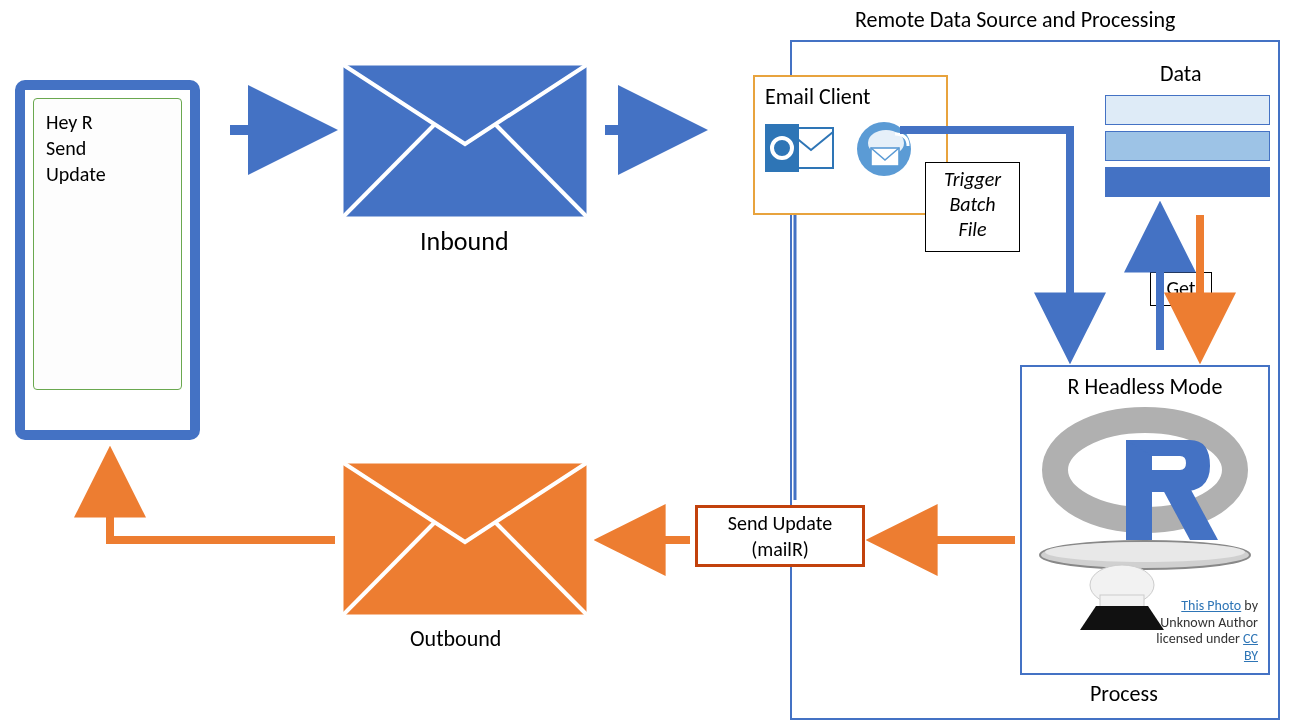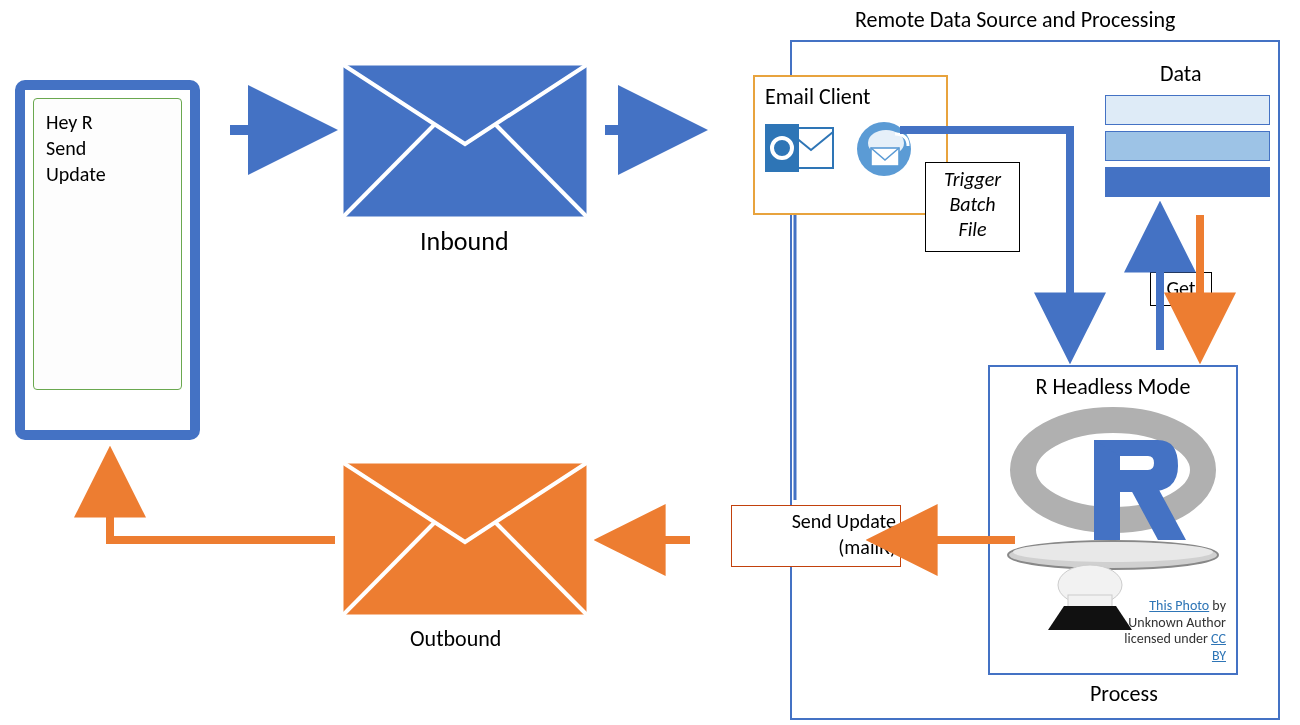--- a/index.html
+++ b/index.html
@@ -55,7 +55,7 @@
     font-size:20px; line-height:30px;
   }
   .r-box {
-    left:988px; top:365px; width:250px; height:310px;
+    left:1020px; top:365px; width:250px; height:310px;
     border:2px solid #4472C4; box-sizing:border-box; background:#fff;
     padding:6px 8px;
   }

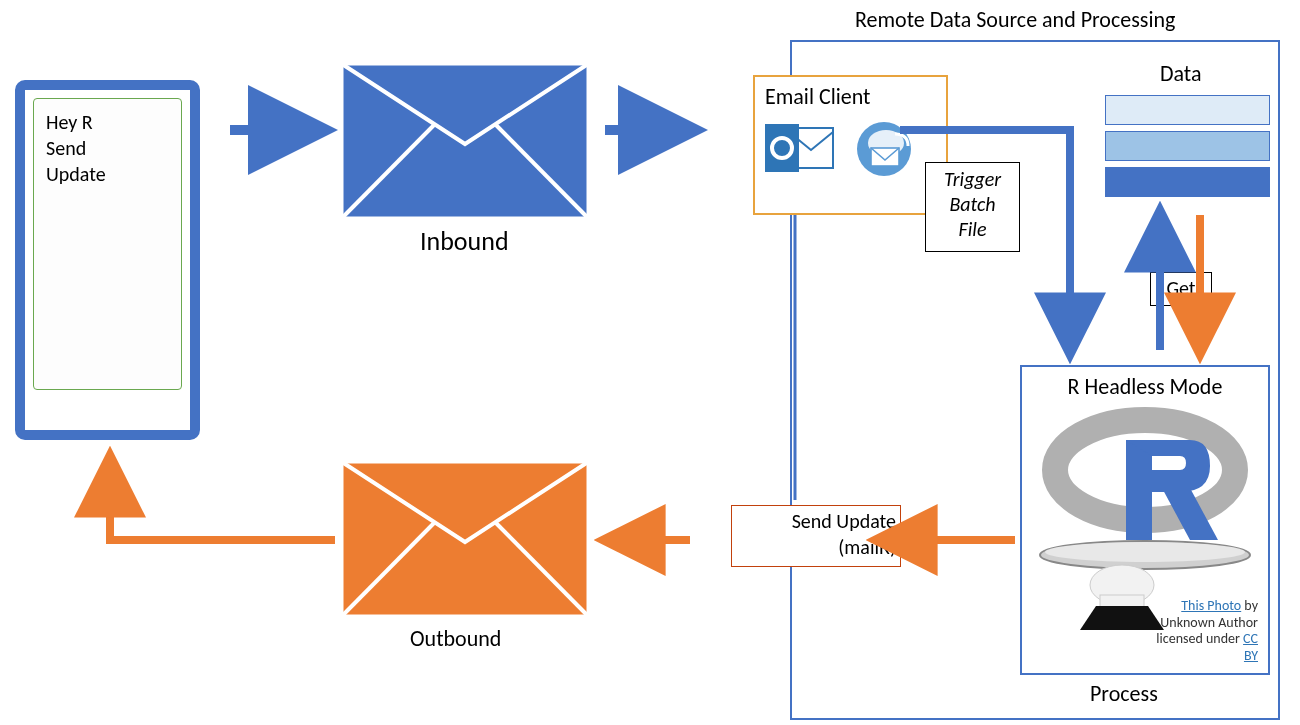--- a/index.html
+++ b/index.html
@@ -65,8 +65,8 @@
   .process-label { left:1090px; top:680px; font-size:22px; }
   .send-box {
     left:695px; top:505px; width:170px; height:62px;
-    border:1px solid #c2410c; background:#fff; text-align:right;
-    font-size:20px; padding:2px 4px; box-sizing:border-box; line-height:1.3;margin-left:36px;
+    border:3px solid #c2410c; background:#fff; text-align:center;
+    font-size:20px; padding:2px 4px; box-sizing:border-box; line-height:1.3;
   }
   .inbound-label { left:420px; top:225px; font-size:26px; }
   .outbound-label { left:410px; top:625px; font-size:22px; }

